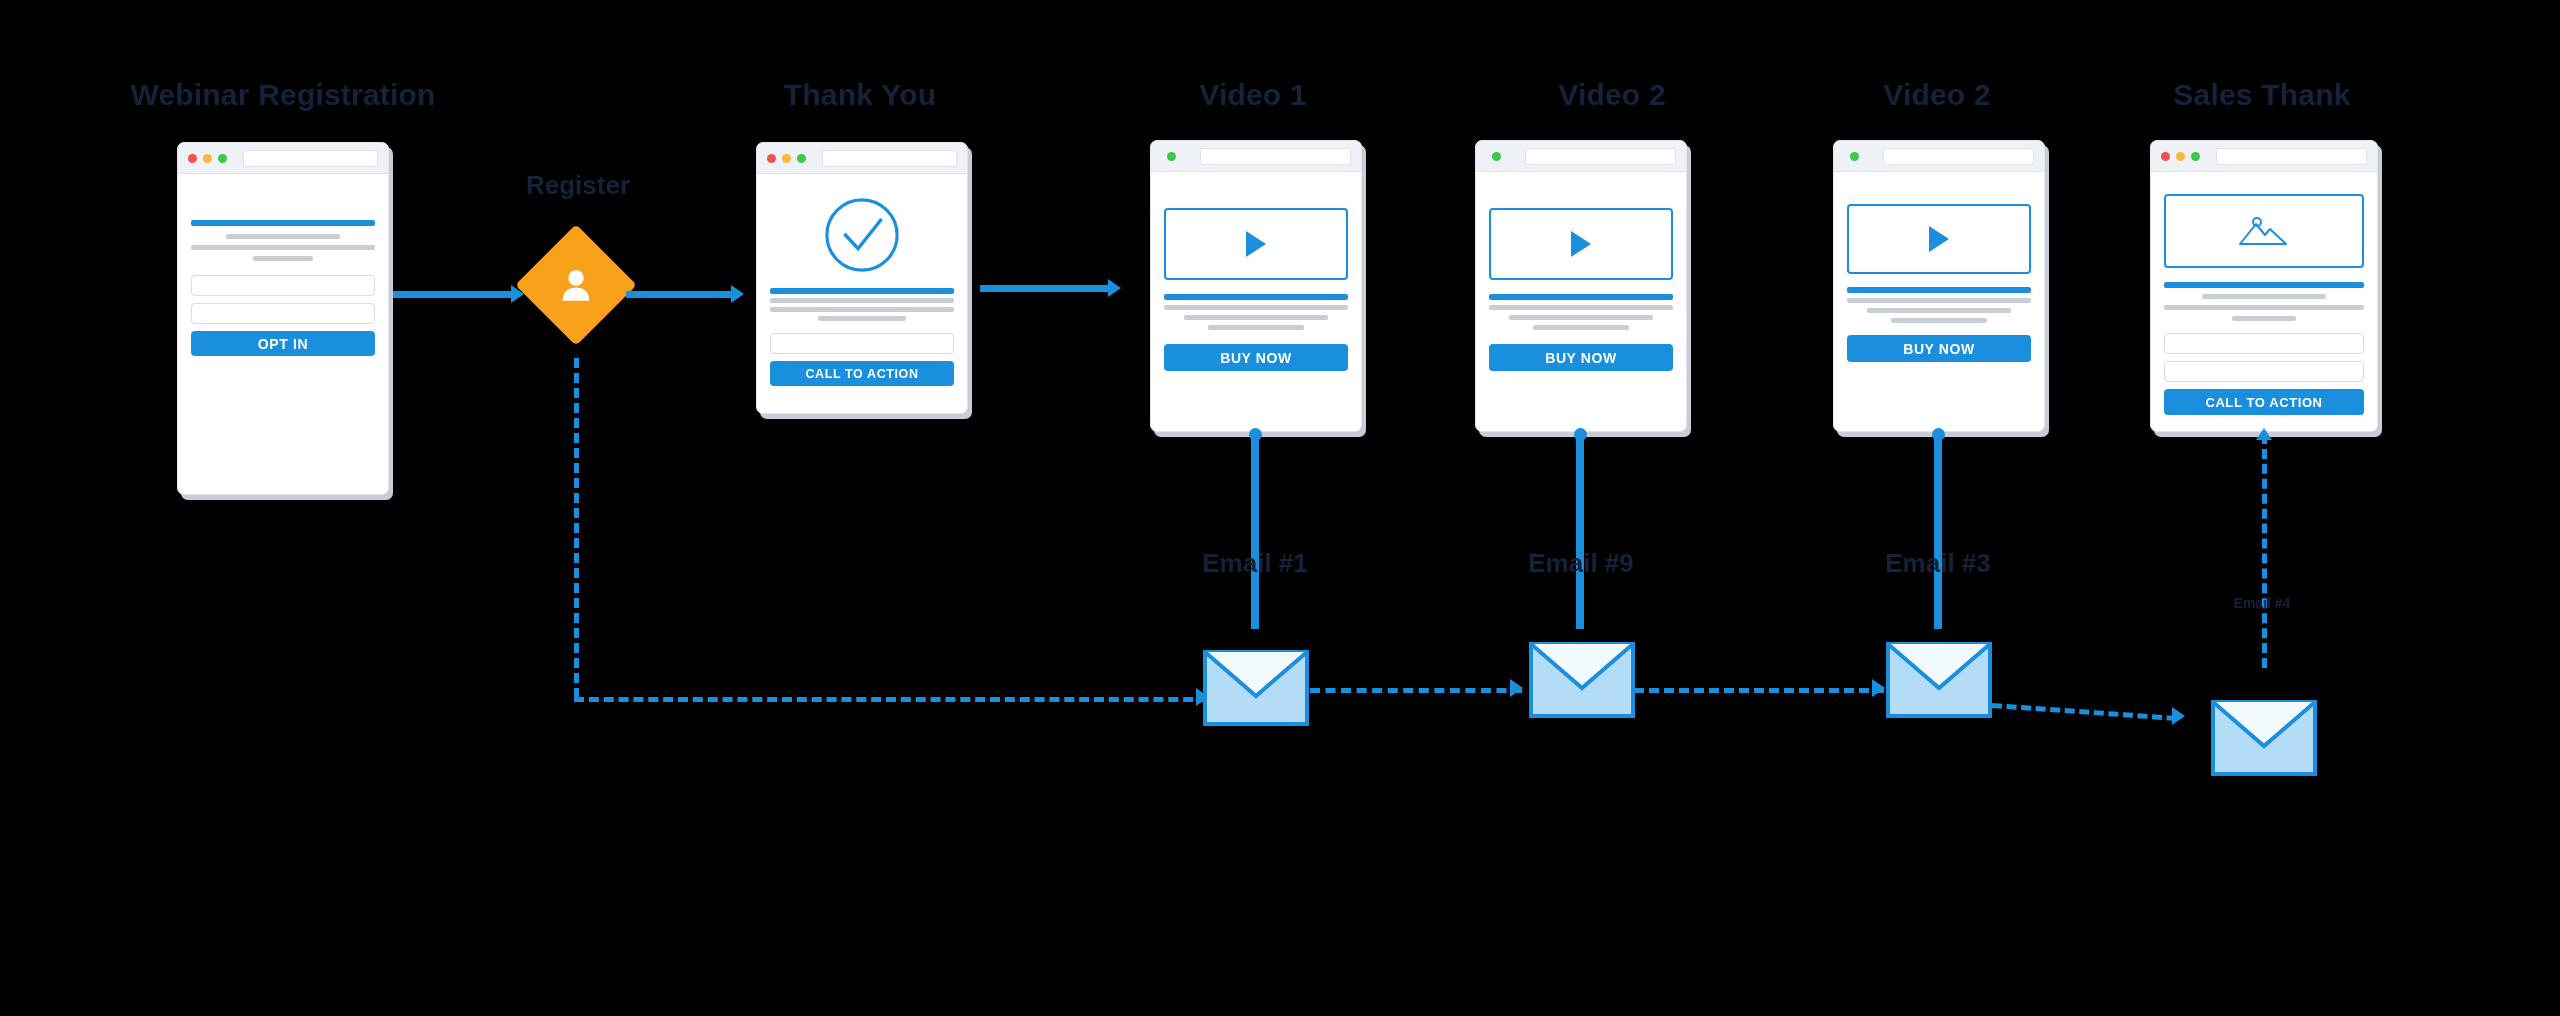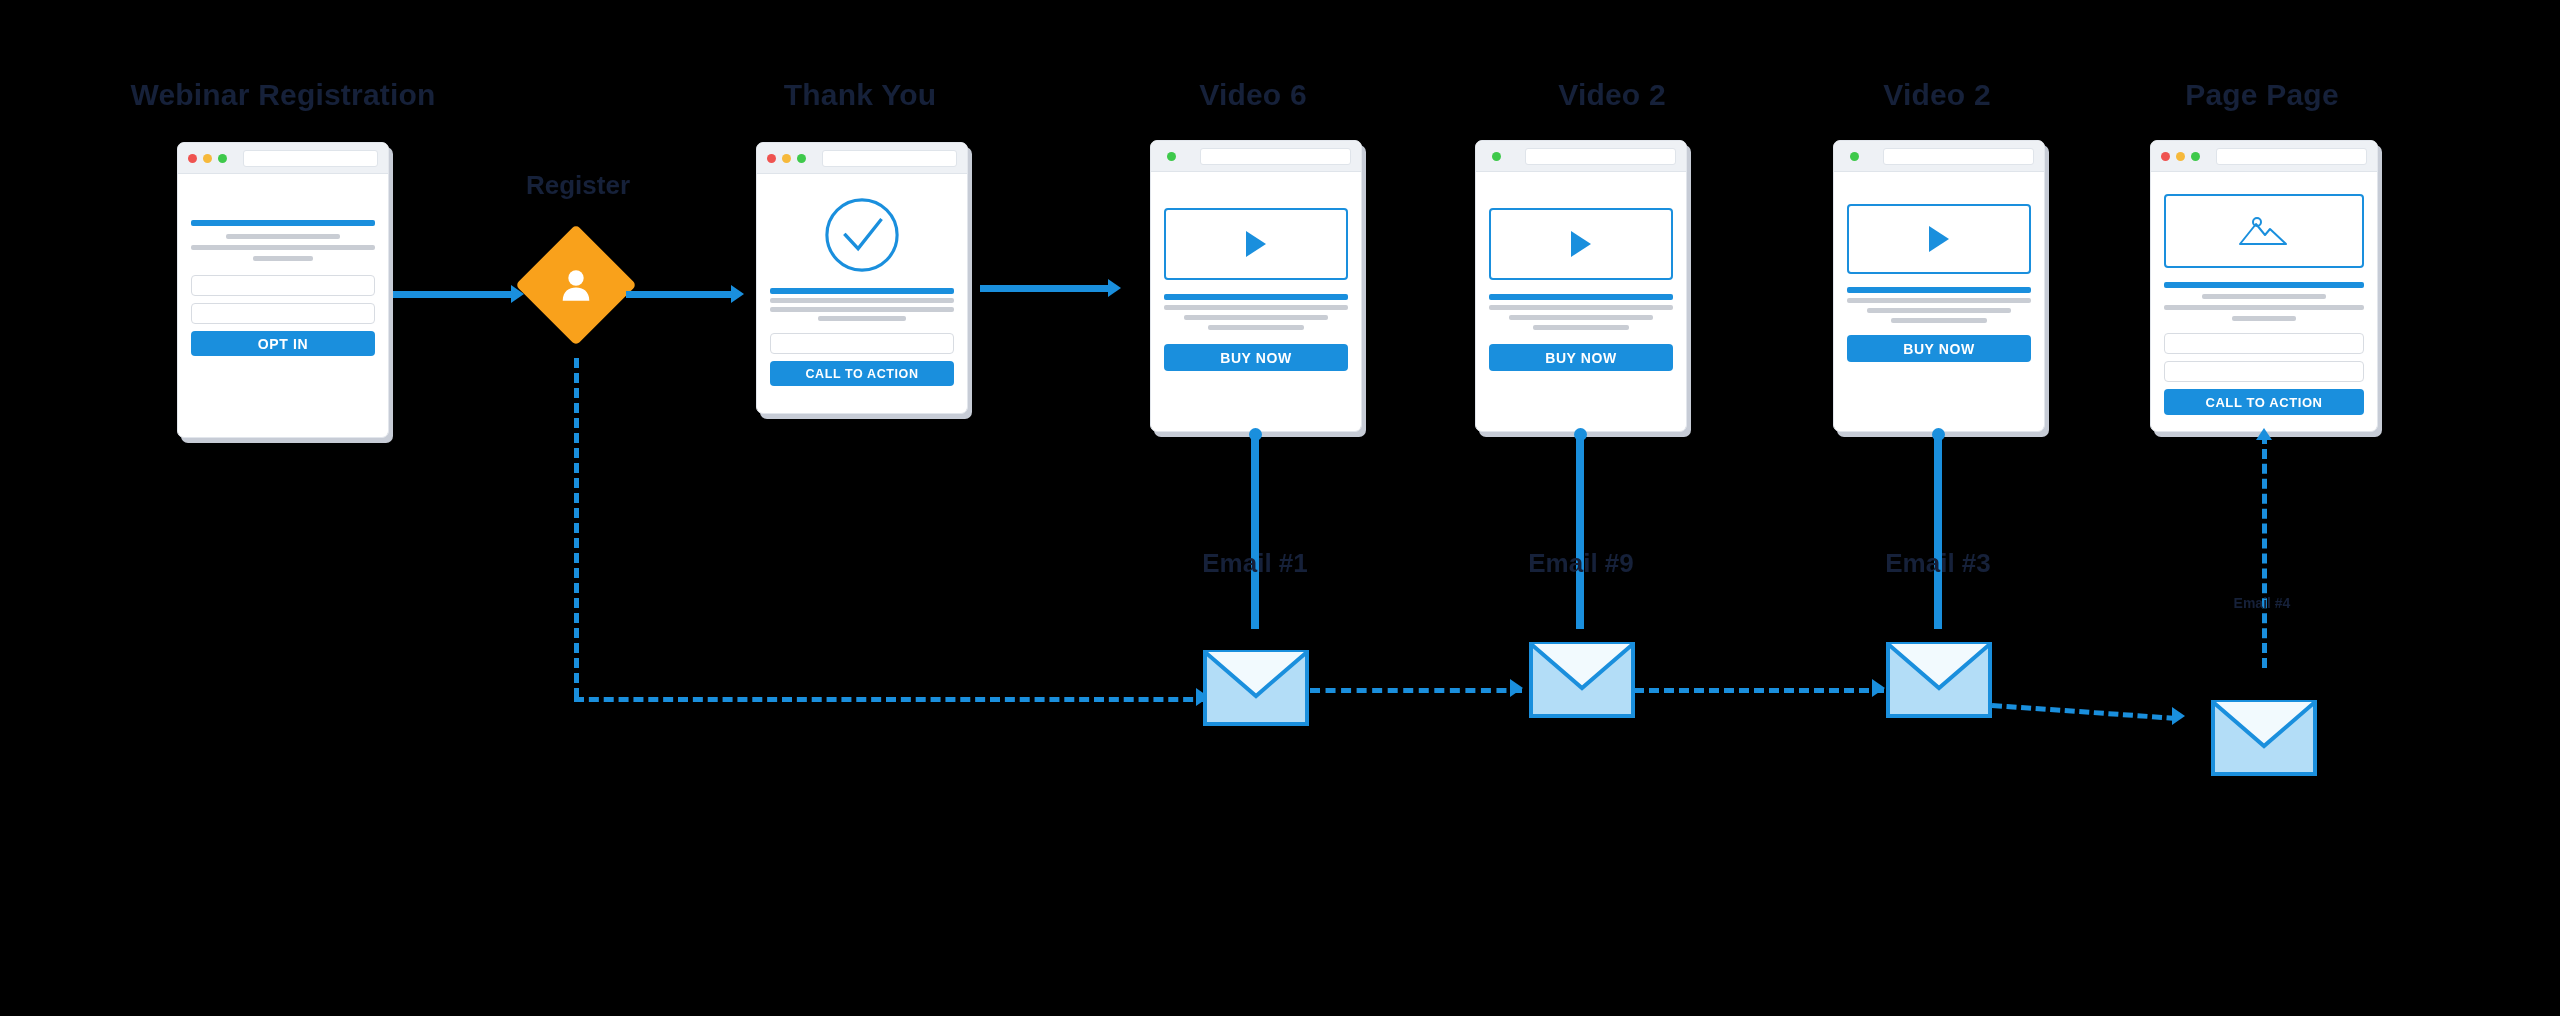--- a/index.html
+++ b/index.html
@@ -94,7 +94,7 @@
 
   <div class="col-title" style="left:283px;top:78px;">Webinar Registration</div>
   <div class="col-title" style="left:860px;top:78px;">Thank You</div>
-  <div class="col-title" style="left:1253px;top:78px;">Video 6</div>
+  <div class="col-title" style="left:1253px;top:78px;">Video 1</div>
   <div class="col-title" style="left:1580px;top:78px;margin-left:32px;">Video 2</div>
   <div class="col-title" style="left:1937px;top:78px;">Video 2</div>
   <div class="col-title" style="left:2262px;top:78px;">Page Page</div>

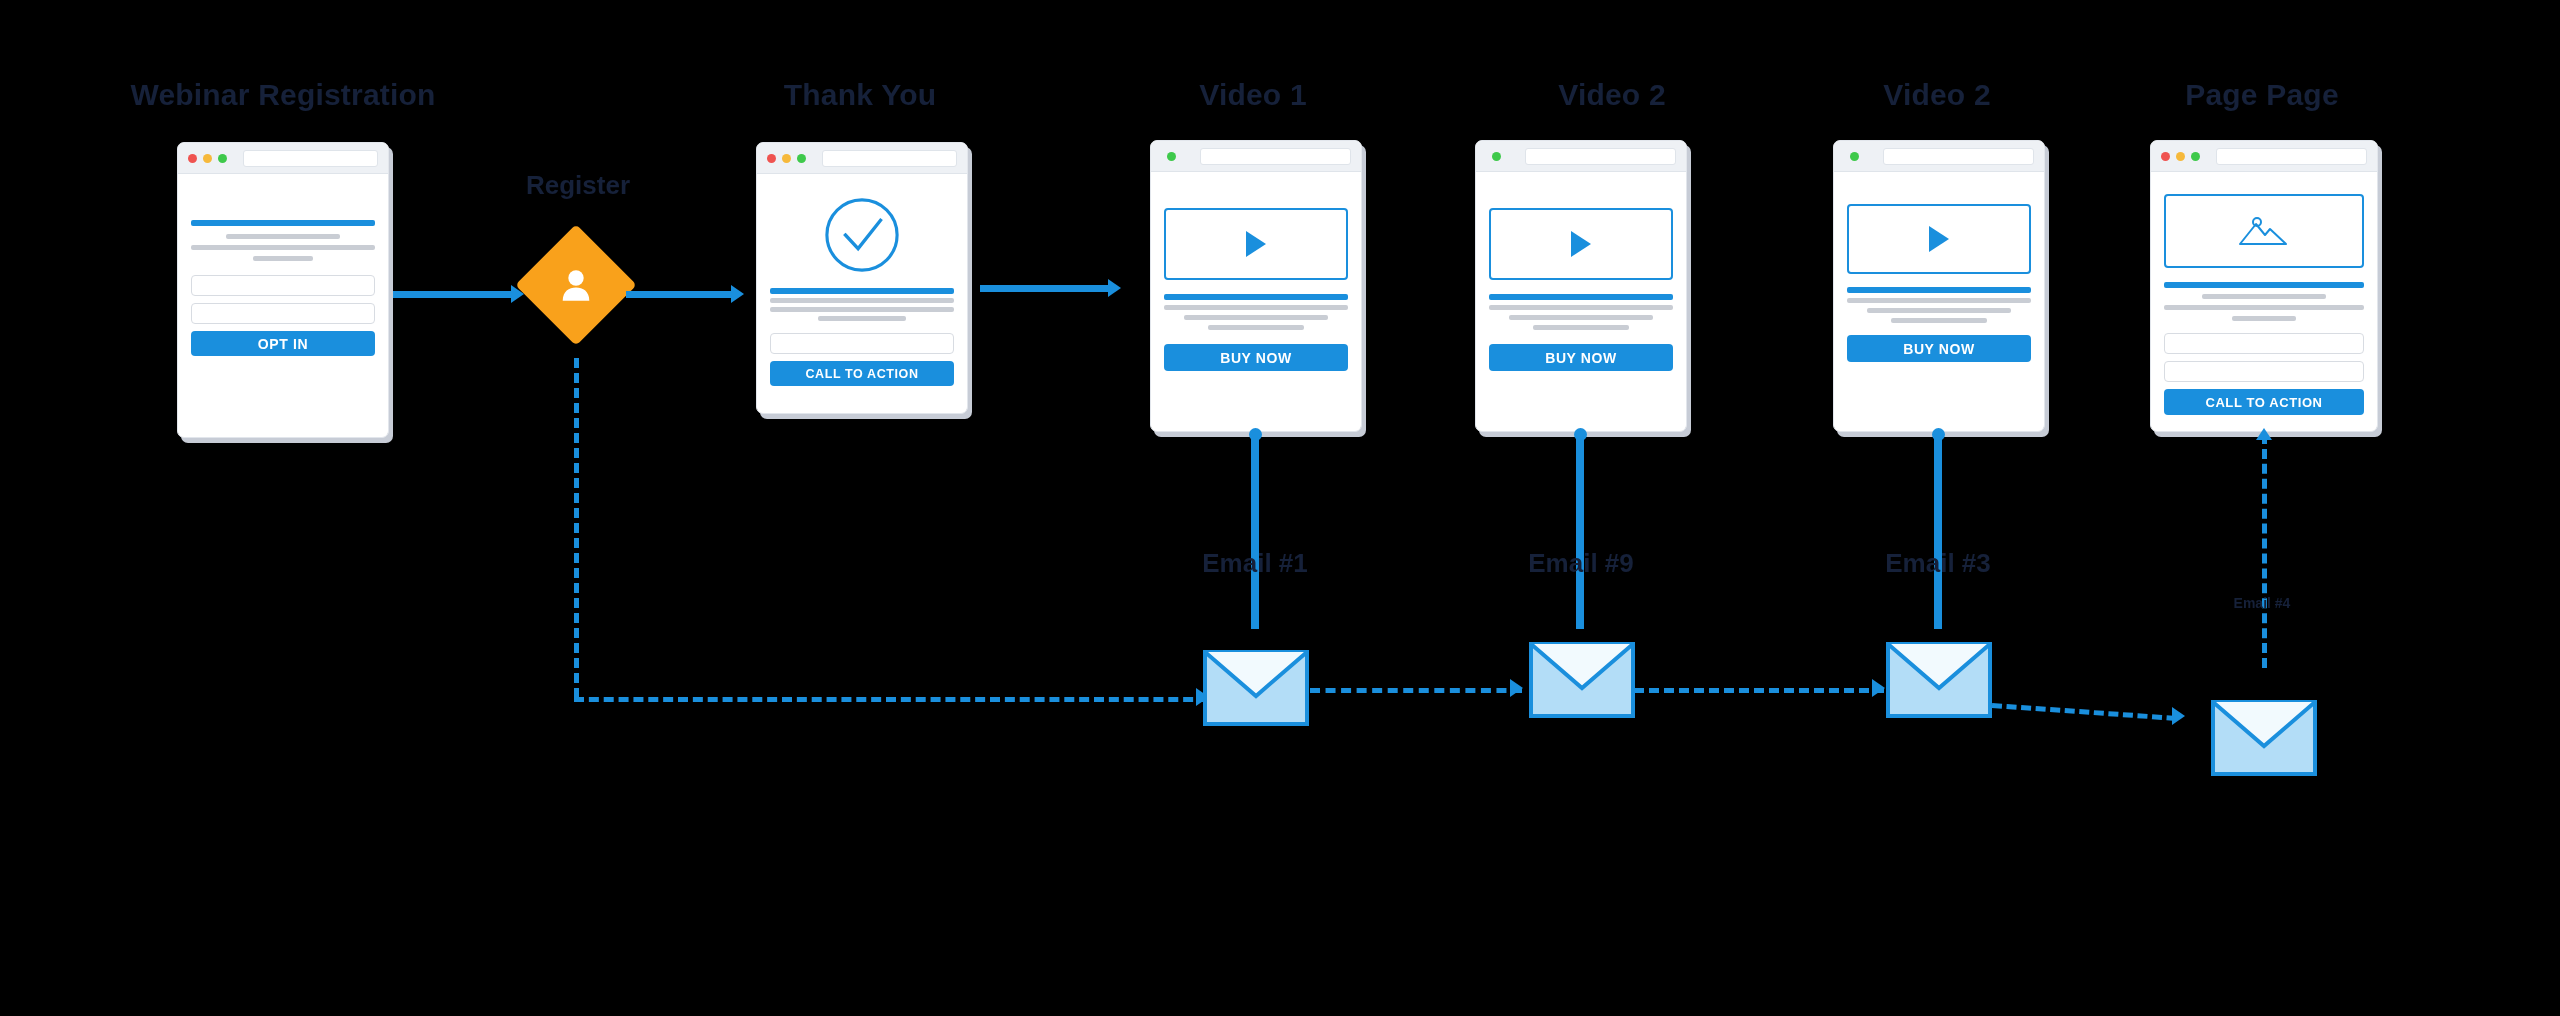--- a/index.html
+++ b/index.html
@@ -97,7 +97,7 @@
   <div class="col-title" style="left:1253px;top:78px;">Video 1</div>
   <div class="col-title" style="left:1580px;top:78px;margin-left:32px;">Video 2</div>
   <div class="col-title" style="left:1937px;top:78px;">Video 2</div>
-  <div class="col-title" style="left:2262px;top:78px;">Page Page</div>
+  <div class="col-title" style="left:2262px;top:78px;">Sales Thank</div>
 
   <div class="browser" style="left:177px;top:142px;width:212px;height:296px;">
     <div class="bw-bar">

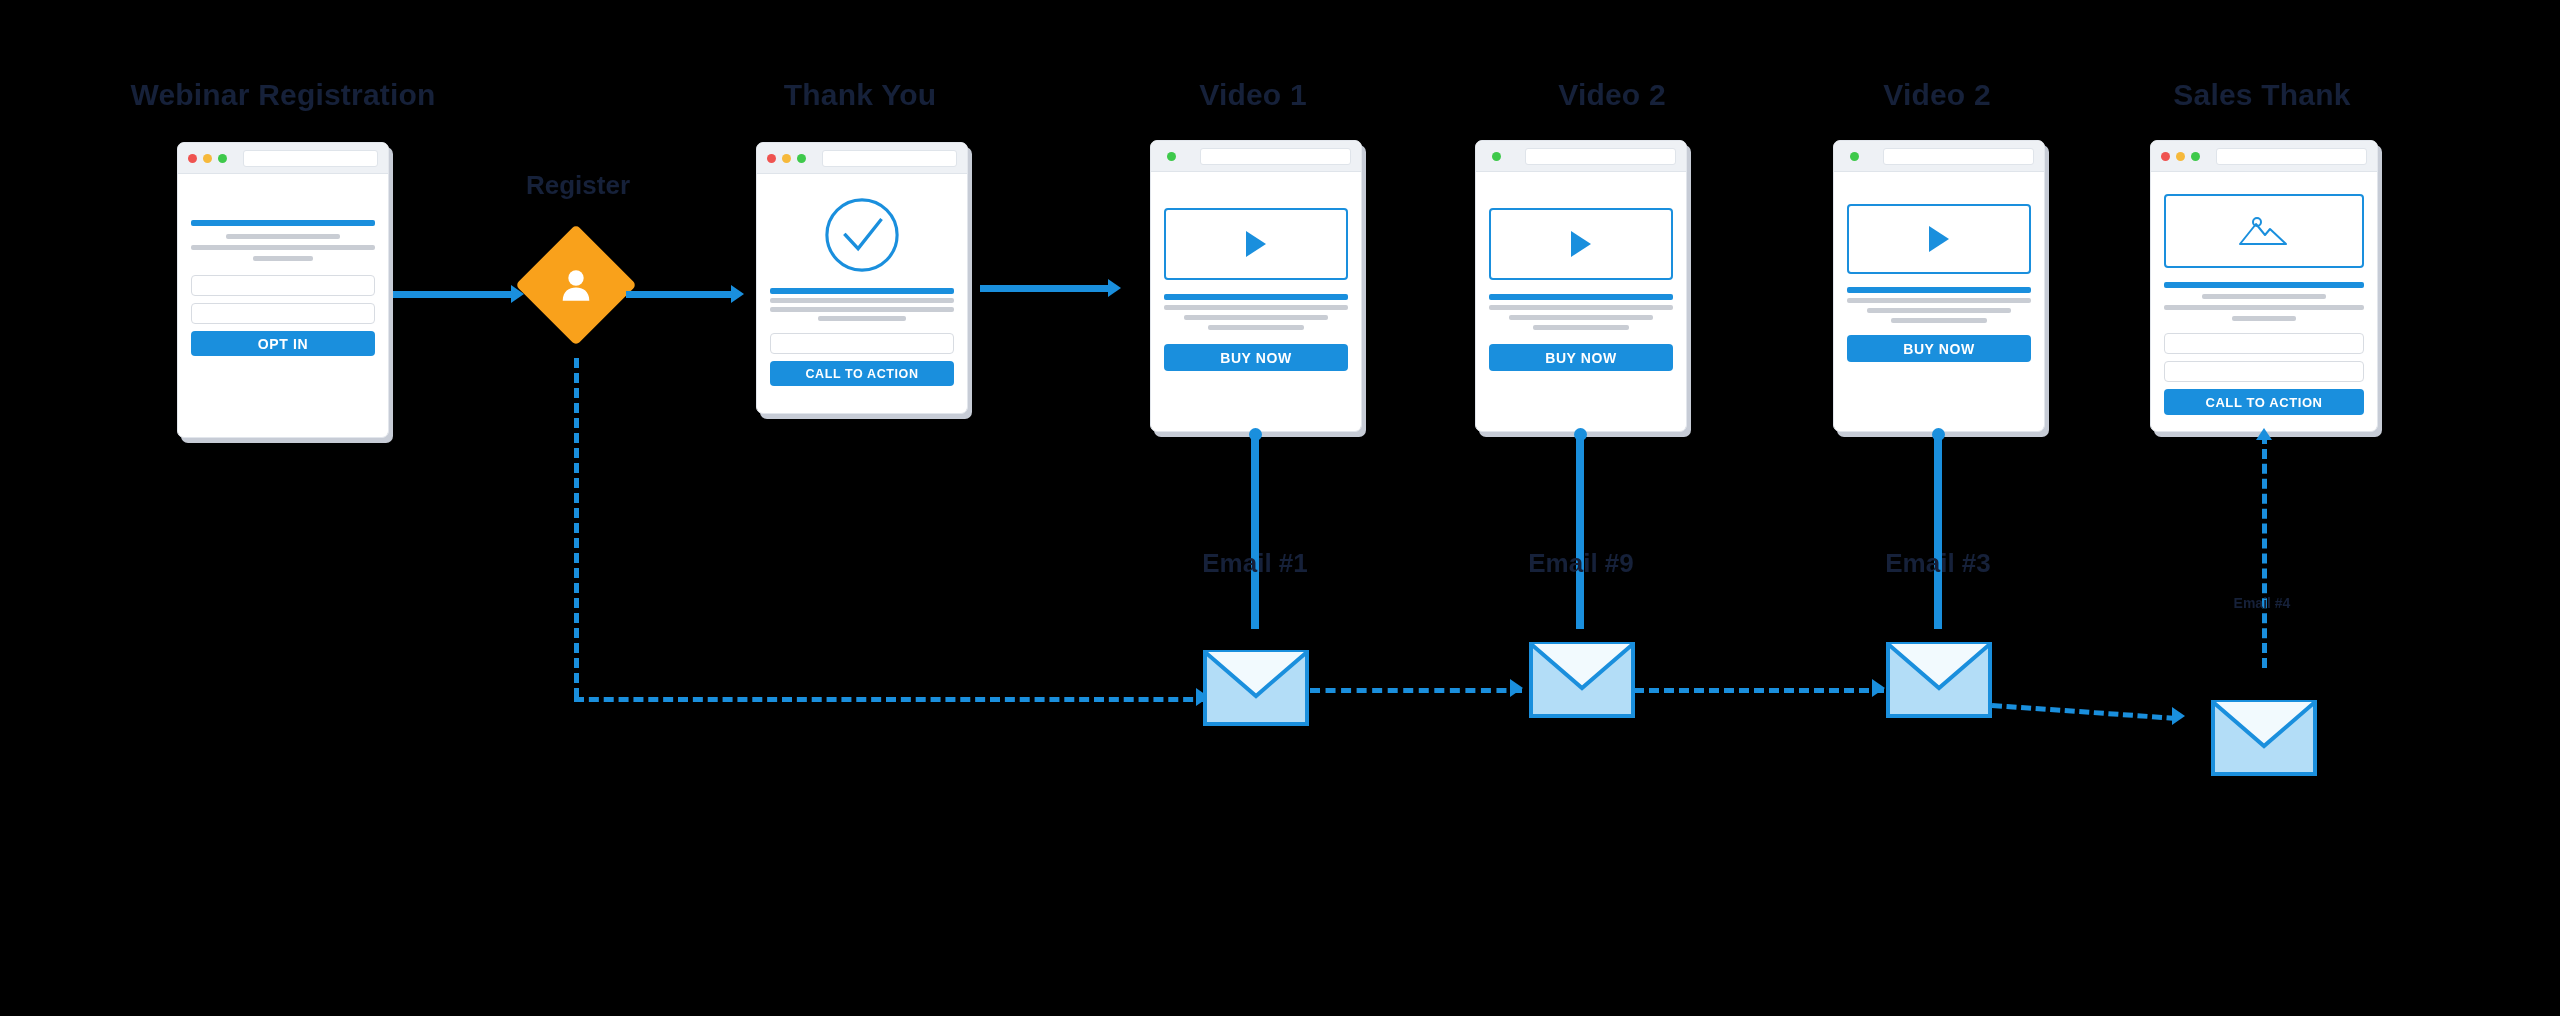--- a/index.html
+++ b/index.html
@@ -99,7 +99,7 @@
   <div class="col-title" style="left:1937px;top:78px;">Video 2</div>
   <div class="col-title" style="left:2262px;top:78px;">Sales Thank</div>
 
-  <div class="browser" style="left:177px;top:142px;width:212px;height:296px;">
+  <div class="browser" style="left:177px;top:142px;width:212px;height:353px;">
     <div class="bw-bar">
       <span class="dot r"></span>
       <span class="dot y"></span>

